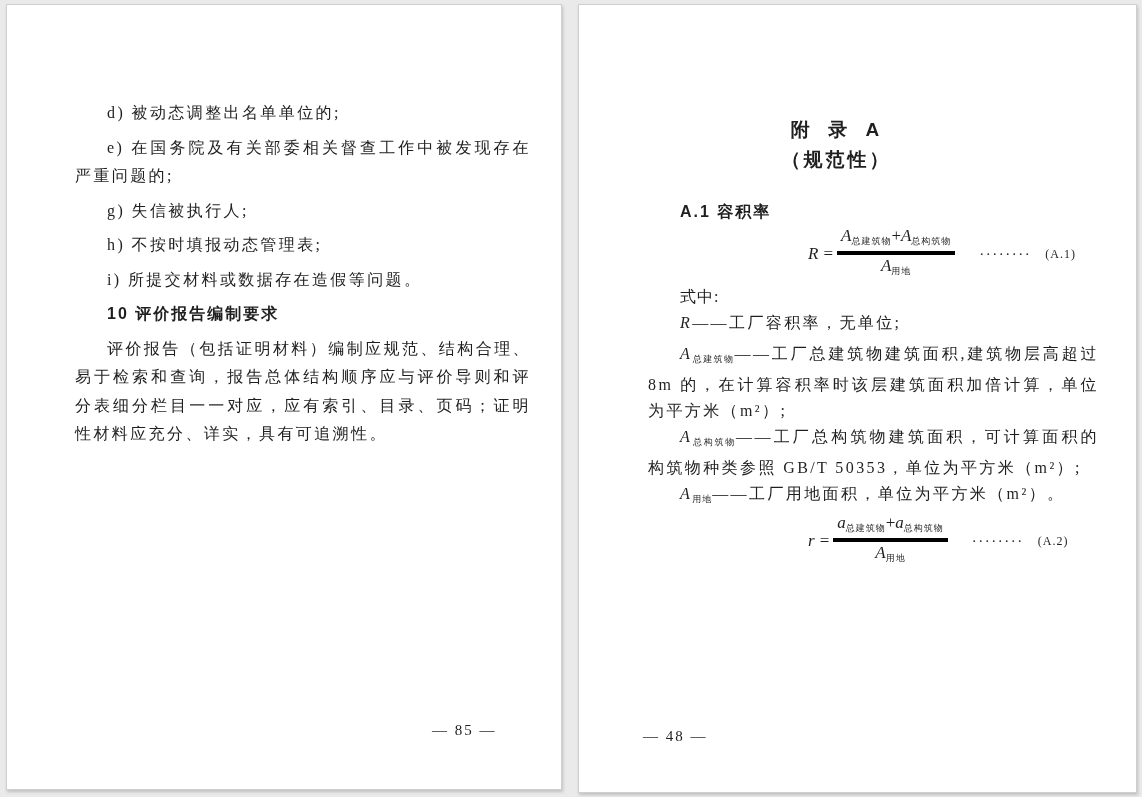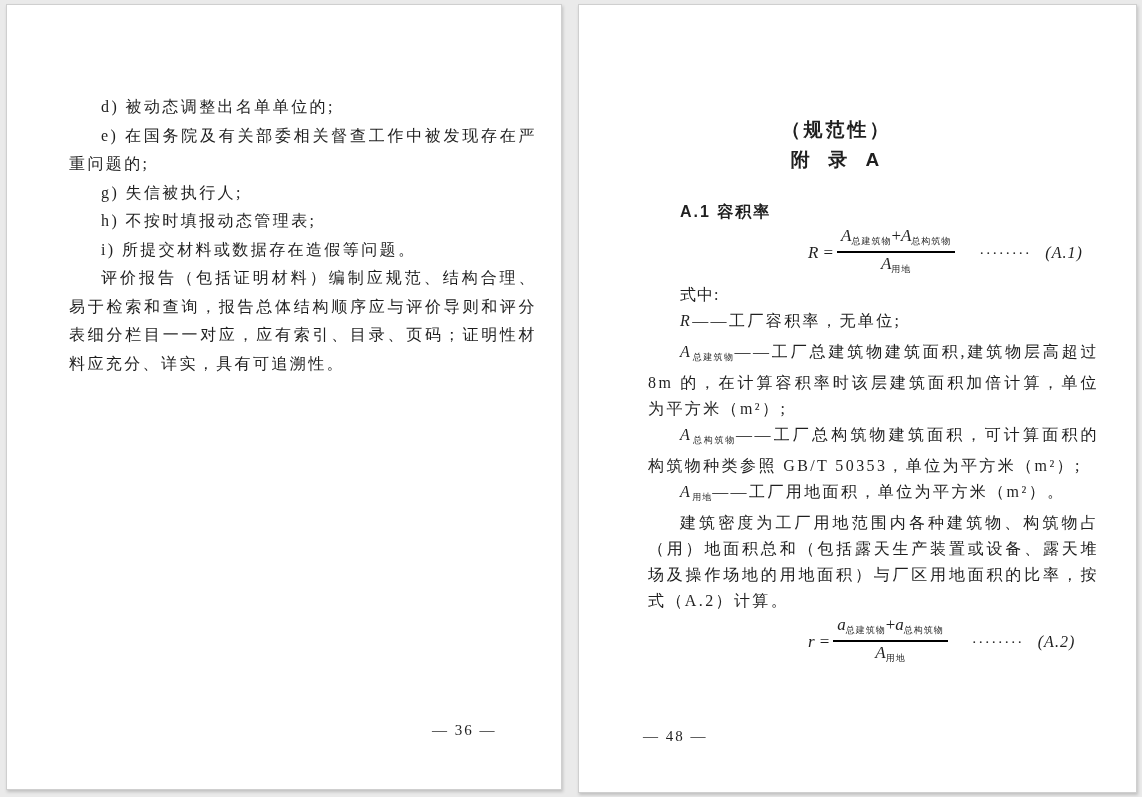--- a/index.html
+++ b/index.html
@@ -13,7 +13,7 @@
   
   .lp-content{padding:88px 24px 0 62px;font-size:16px;line-height:28.5px;
               letter-spacing:2.4px;text-align:justify;}
-  .lp-content p{margin:0;text-indent:2em;}
+  .lp-content p{margin:6px;text-indent:2em;}
   .h-bold{font-family:"Liberation Sans","DejaVu Sans",sans-serif;font-weight:700;letter-spacing:2px;}
 
   

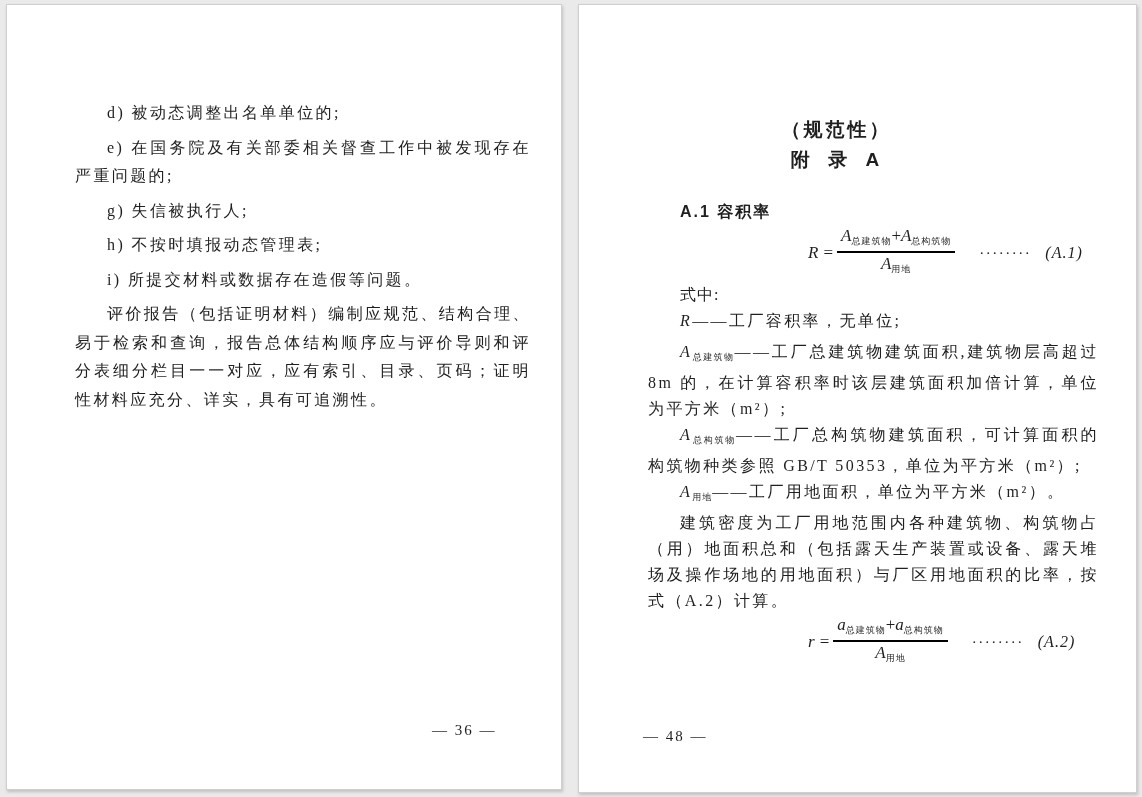--- a/index.html
+++ b/index.html
@@ -70,8 +70,8 @@
 
   <div class="page page-right">
     <div class="rp-content">
+      <p class="appendix-title sp">附 录 A</p>
       <p class="appendix-title">（规范性）</p>
-      <p class="appendix-title sp">附 录 A</p>
 
       <p class="sec-heading mt-a1">A.1 容积率</p>
 

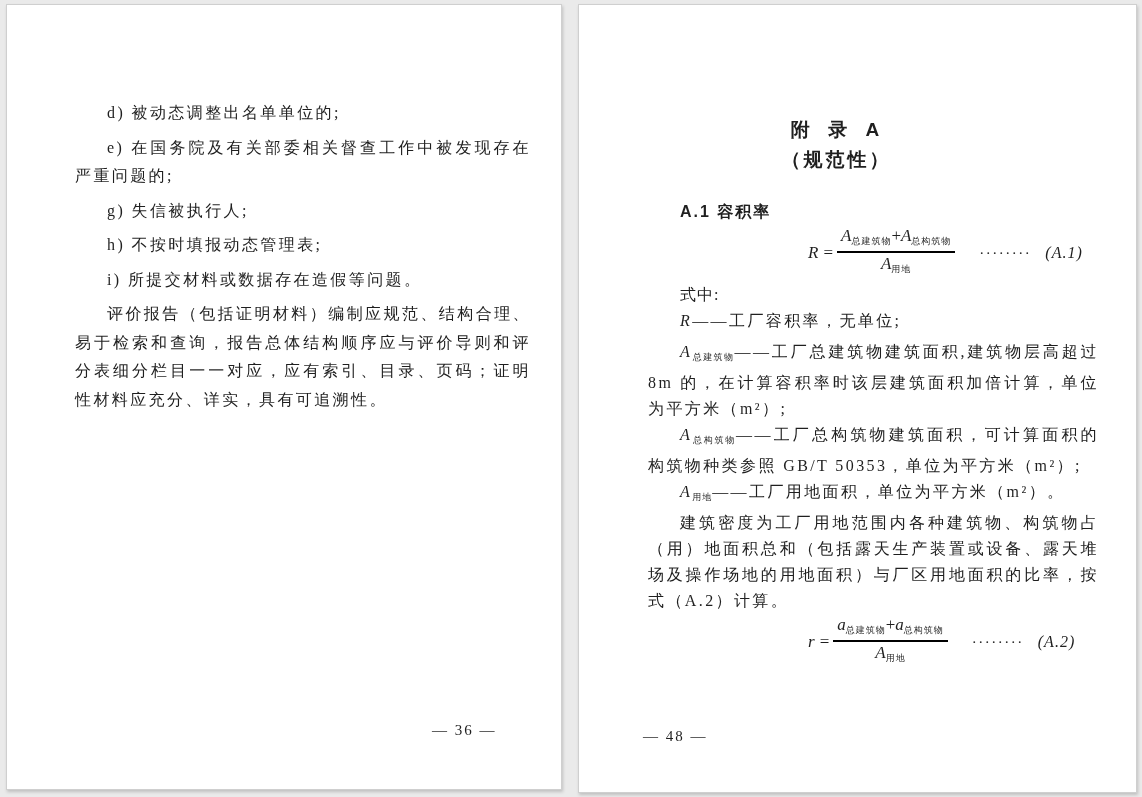--- a/index.html
+++ b/index.html
@@ -37,7 +37,7 @@
   .formula-row sub{font-size:9px;letter-spacing:1px;vertical-align:-3px;}
   .f-eq{padding:0 4px 0 5px;}
   .frac{display:inline-block;text-align:center;vertical-align:middle;}
-  .frac .num{display:block;border-bottom:2px solid #000000;padding:0 4px 1px;line-height:18px;}
+  .frac .num{display:block;border-bottom:4px solid #000000;padding:0 4px 1px;line-height:18px;}
   .frac .den{display:block;padding-top:2px;line-height:17px;}
   .f-dots{margin-left:24px;font-size:15px;letter-spacing:1.5px;}
   .f-label{margin-left:14px;font-size:16px;letter-spacing:1px;font-style:italic;}

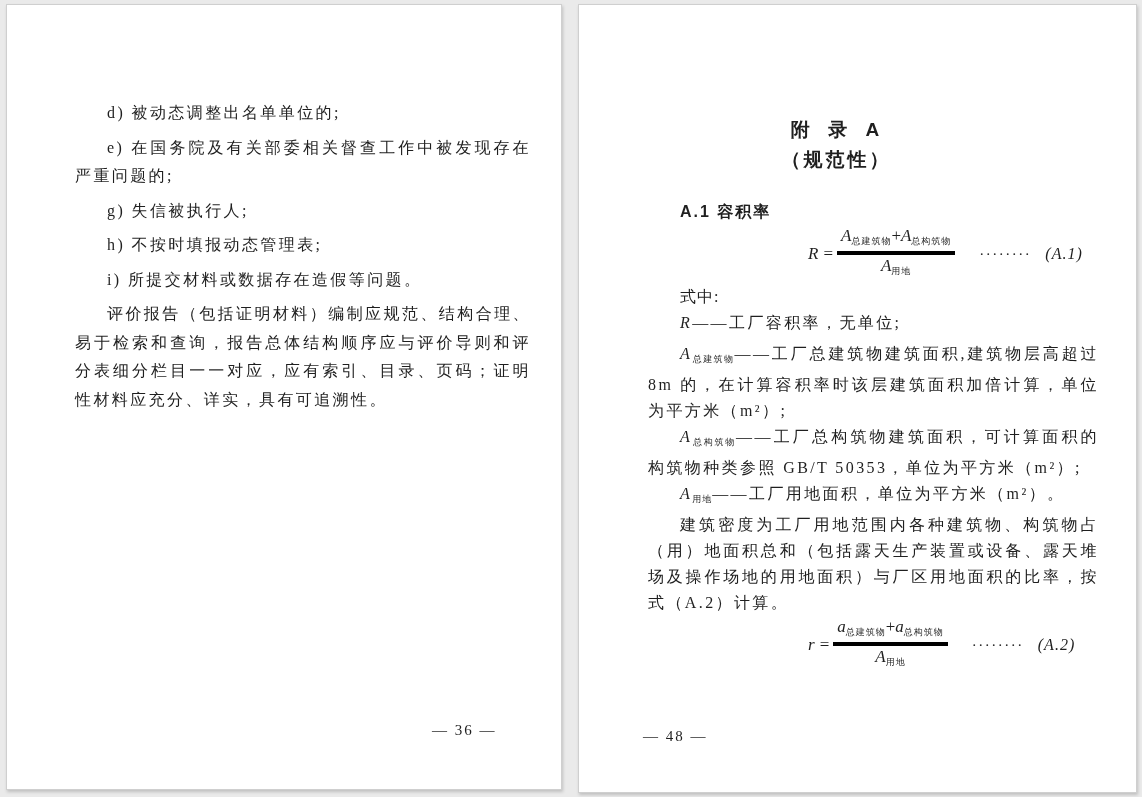--- a/index.html
+++ b/index.html
@@ -40,7 +40,7 @@
   .frac .num{display:block;border-bottom:4px solid #000000;padding:0 4px 1px;line-height:18px;}
   .frac .den{display:block;padding-top:2px;line-height:17px;}
   .f-dots{margin-left:24px;font-size:15px;letter-spacing:1.5px;}
-  .f-label{margin-left:14px;font-size:16px;letter-spacing:1px;font-style:italic;}
+  .f-label{margin-left:14px;font-size:12px;letter-spacing:1px;}
 
   
   .def i{font-style:italic;}

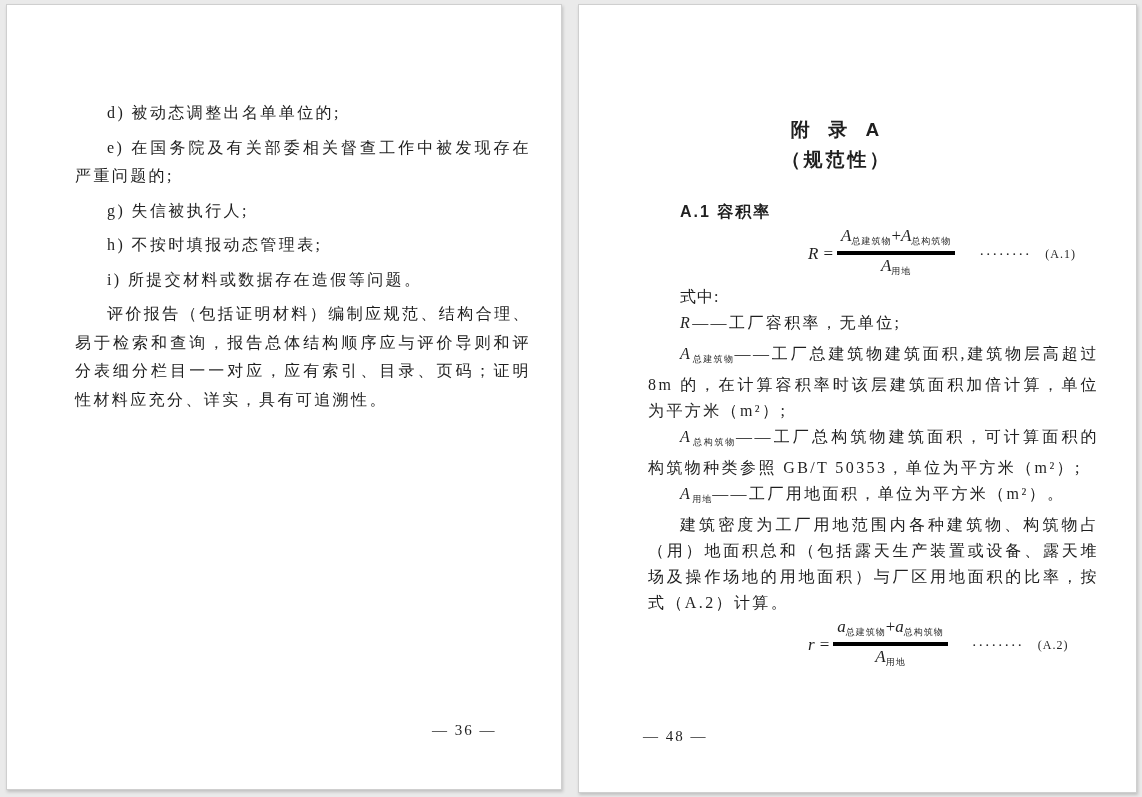--- a/index.html
+++ b/index.html
@@ -63,6 +63,7 @@
       <p>g) 失信被执行人;</p>
       <p>h) 不按时填报动态管理表;</p>
       <p>i) 所提交材料或数据存在造假等问题。</p>
+      <p class="h-bold">10 评价报告编制要求</p>
       <p>评价报告（包括证明材料）编制应规范、结构合理、易于检索和查询，报告总体结构顺序应与评价导则和评分表细分栏目一一对应，应有索引、目录、页码；证明性材料应充分、详实，具有可追溯性。</p>
     </div>
     <div class="page-num pn-left">— 36 —</div>

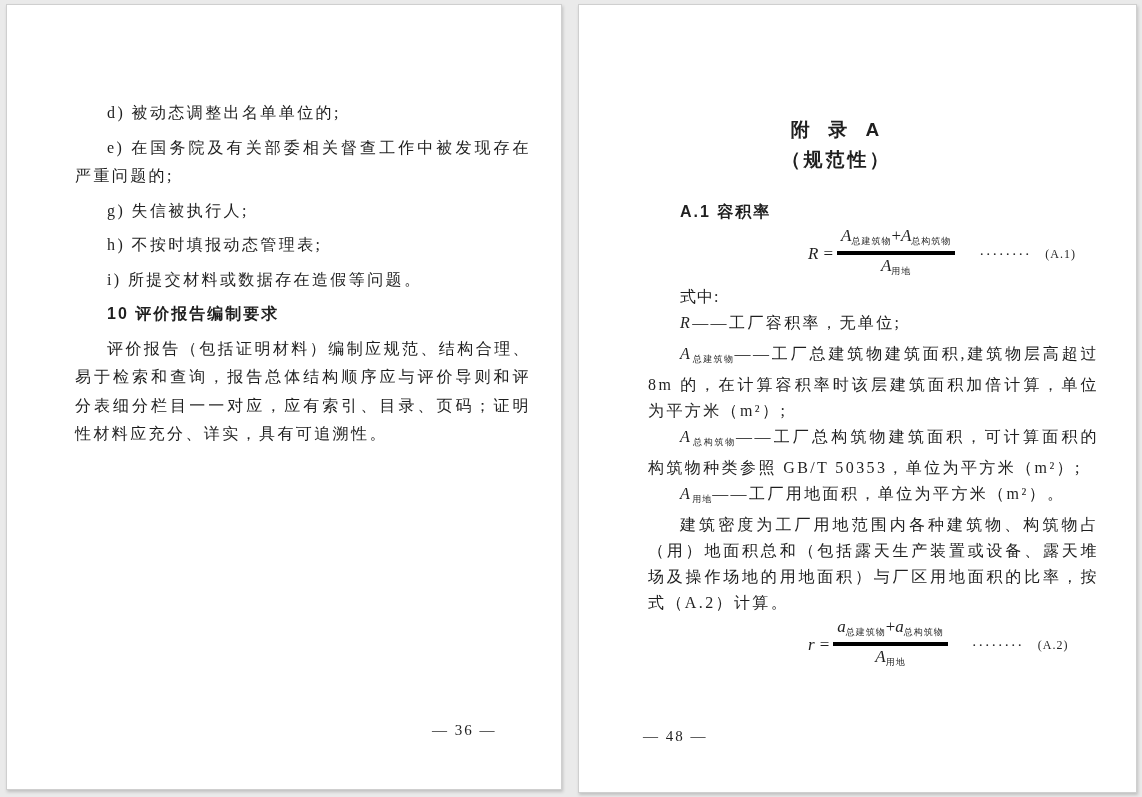--- a/index.html
+++ b/index.html
@@ -92,7 +92,6 @@
       <p class="def"><i>A</i><sub>总构筑物</sub><span>——工厂总构筑物建筑面积，可计算面积的构筑物种类参照 GB/T 50353，单位为平方米（m²）;</span></p>
       <p class="def"><i>A</i><sub>用地</sub><span>——工厂用地面积，单位为平方米（m²）。</span></p>
 
-      <p>建筑密度为工厂用地范围内各种建筑物、构筑物占（用）地面积总和（包括露天生产装置或设备、露天堆场及操作场地的用地面积）与厂区用地面积的比率，按式（A.2）计算。</p>
 
       <div class="formula-row">
         <span><i>r</i><span class="f-eq">=</span></span>

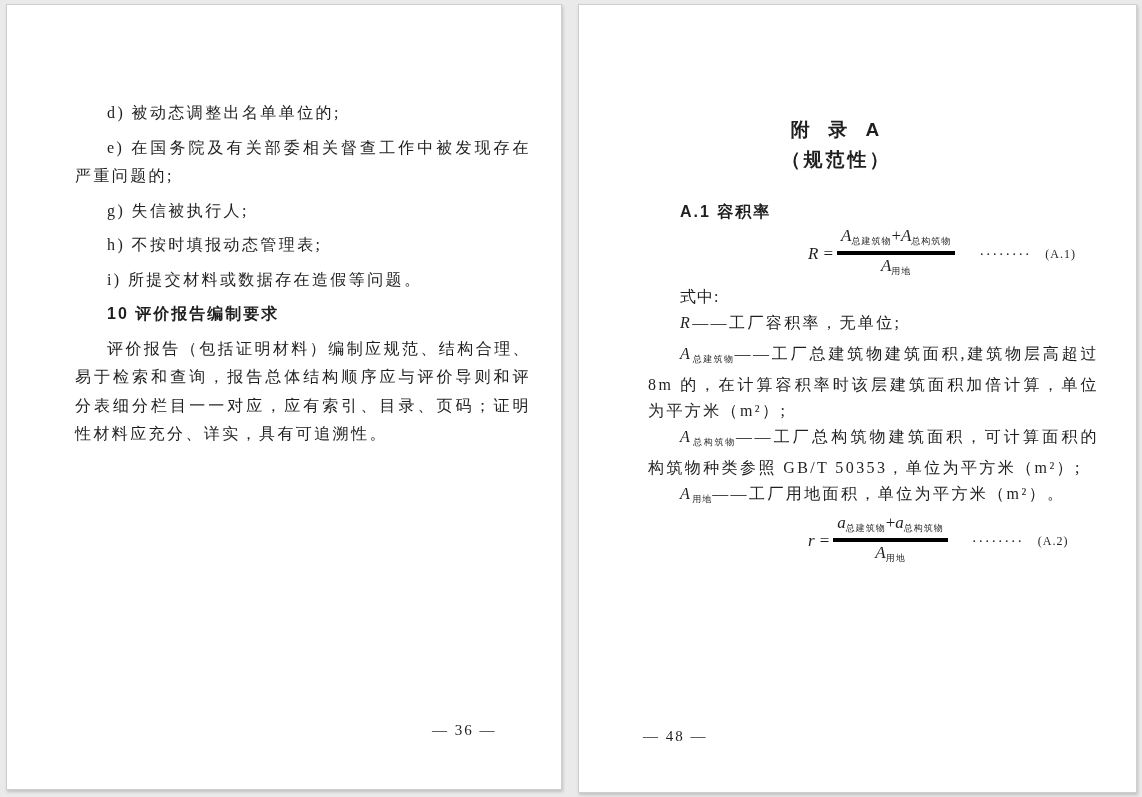--- a/index.html
+++ b/index.html
@@ -66,7 +66,7 @@
       <p class="h-bold">10 评价报告编制要求</p>
       <p>评价报告（包括证明材料）编制应规范、结构合理、易于检索和查询，报告总体结构顺序应与评价导则和评分表细分栏目一一对应，应有索引、目录、页码；证明性材料应充分、详实，具有可追溯性。</p>
     </div>
-    <div class="page-num pn-left">— 36 —</div>
+    <div class="page-num pn-left">— 85 —</div>
   </div>
 
   <div class="page page-right">

